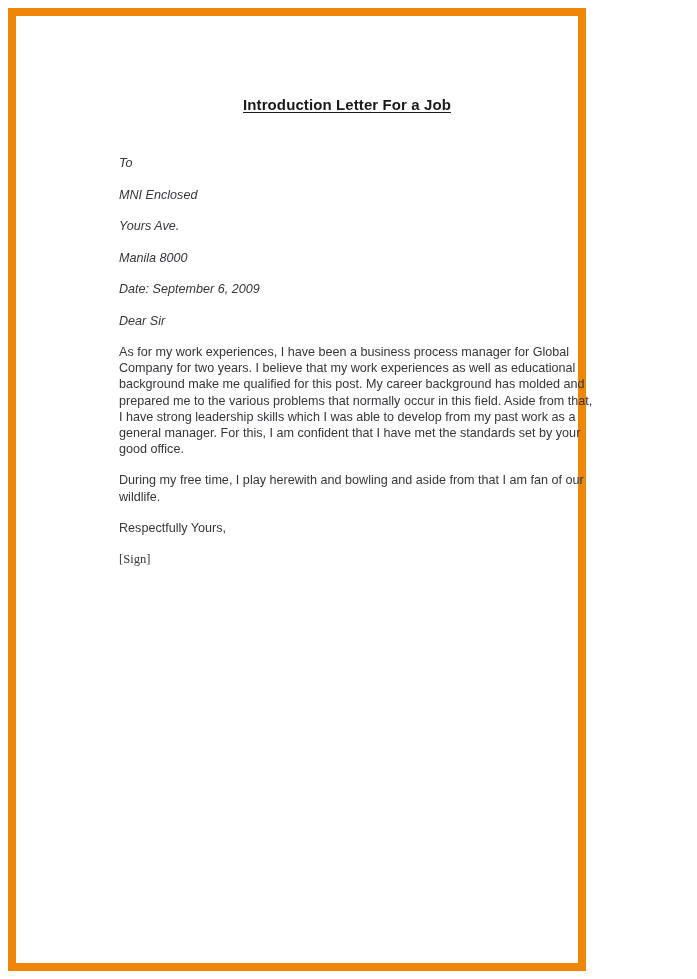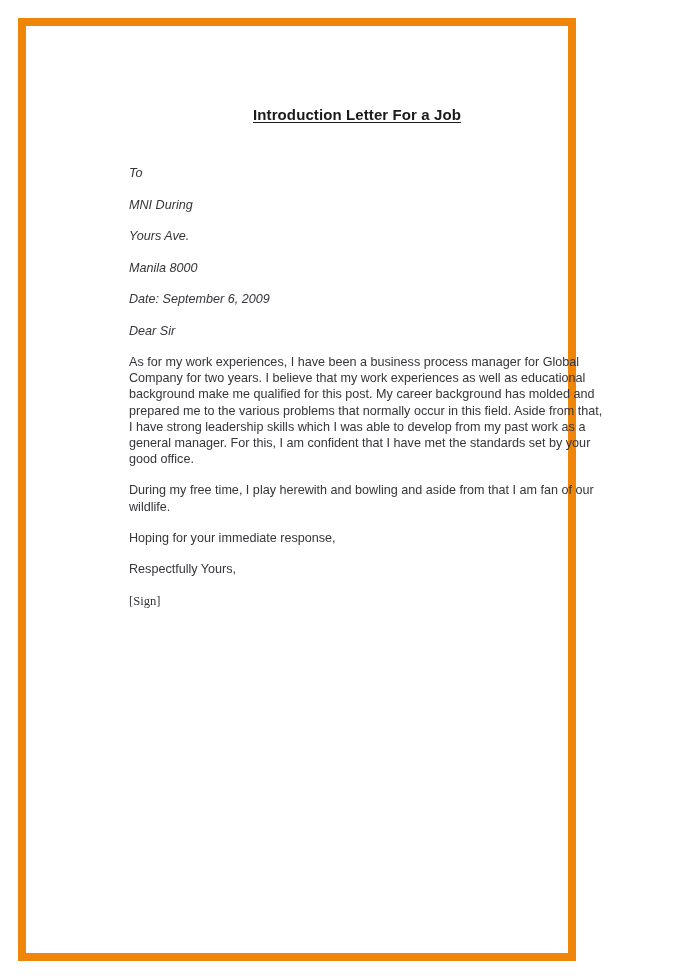--- a/index.html
+++ b/index.html
@@ -21,7 +21,7 @@
     width: 594px;
     height: 979px;
     background: #ffffff;
-    padding: 18px;           
+    padding: 8px;           
   }
 
   .orange-border {

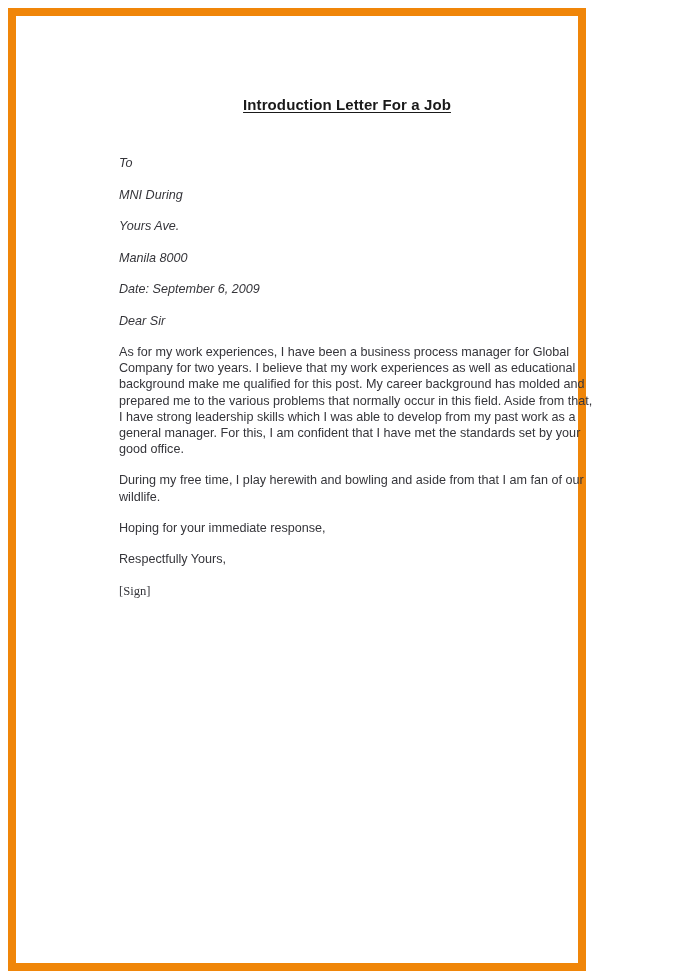--- a/index.html
+++ b/index.html
@@ -130,7 +130,7 @@
 
         <div class="address-block">
           <p class="address-line">To</p>
-          <p class="address-line">MNI During</p>
+          <p class="address-line">MNI Enclosed</p>
           <p class="address-line">Yours Ave.</p>
           <p class="address-line">Manila 8000</p>
           <p class="address-line">Date: September 6, 2009</p>

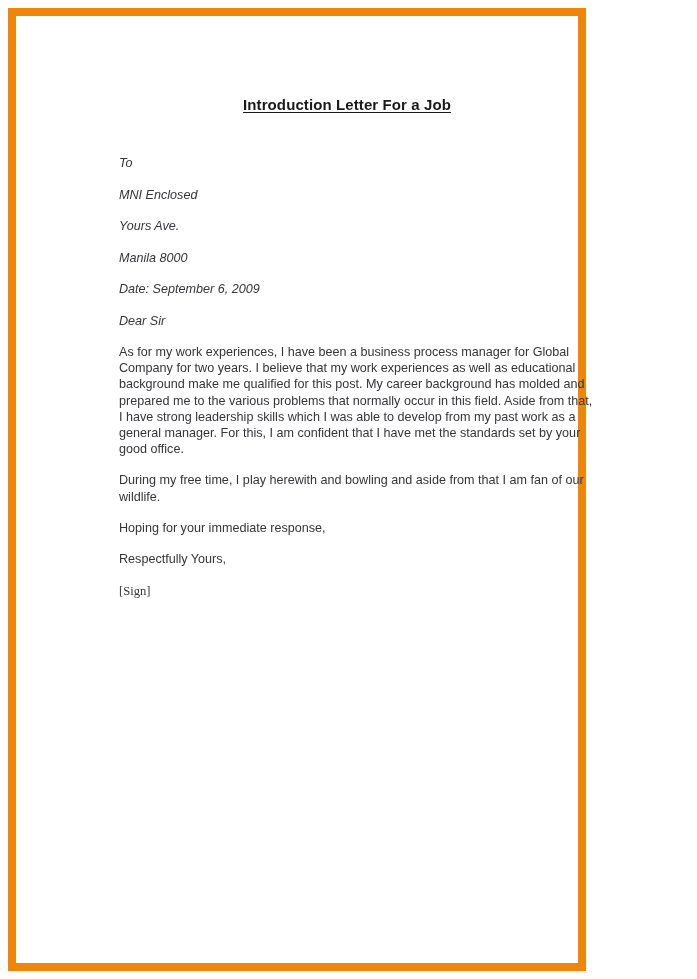--- a/index.html
+++ b/index.html
@@ -143,7 +143,6 @@
         </div>
 
         <div class="closing-block">
-          <p class="closing-line">Hoping for your immediate response,</p>
           <p class="closing-line">Respectfully Yours,</p>
           <p class="signature-line">[Sign]</p>
         </div>

